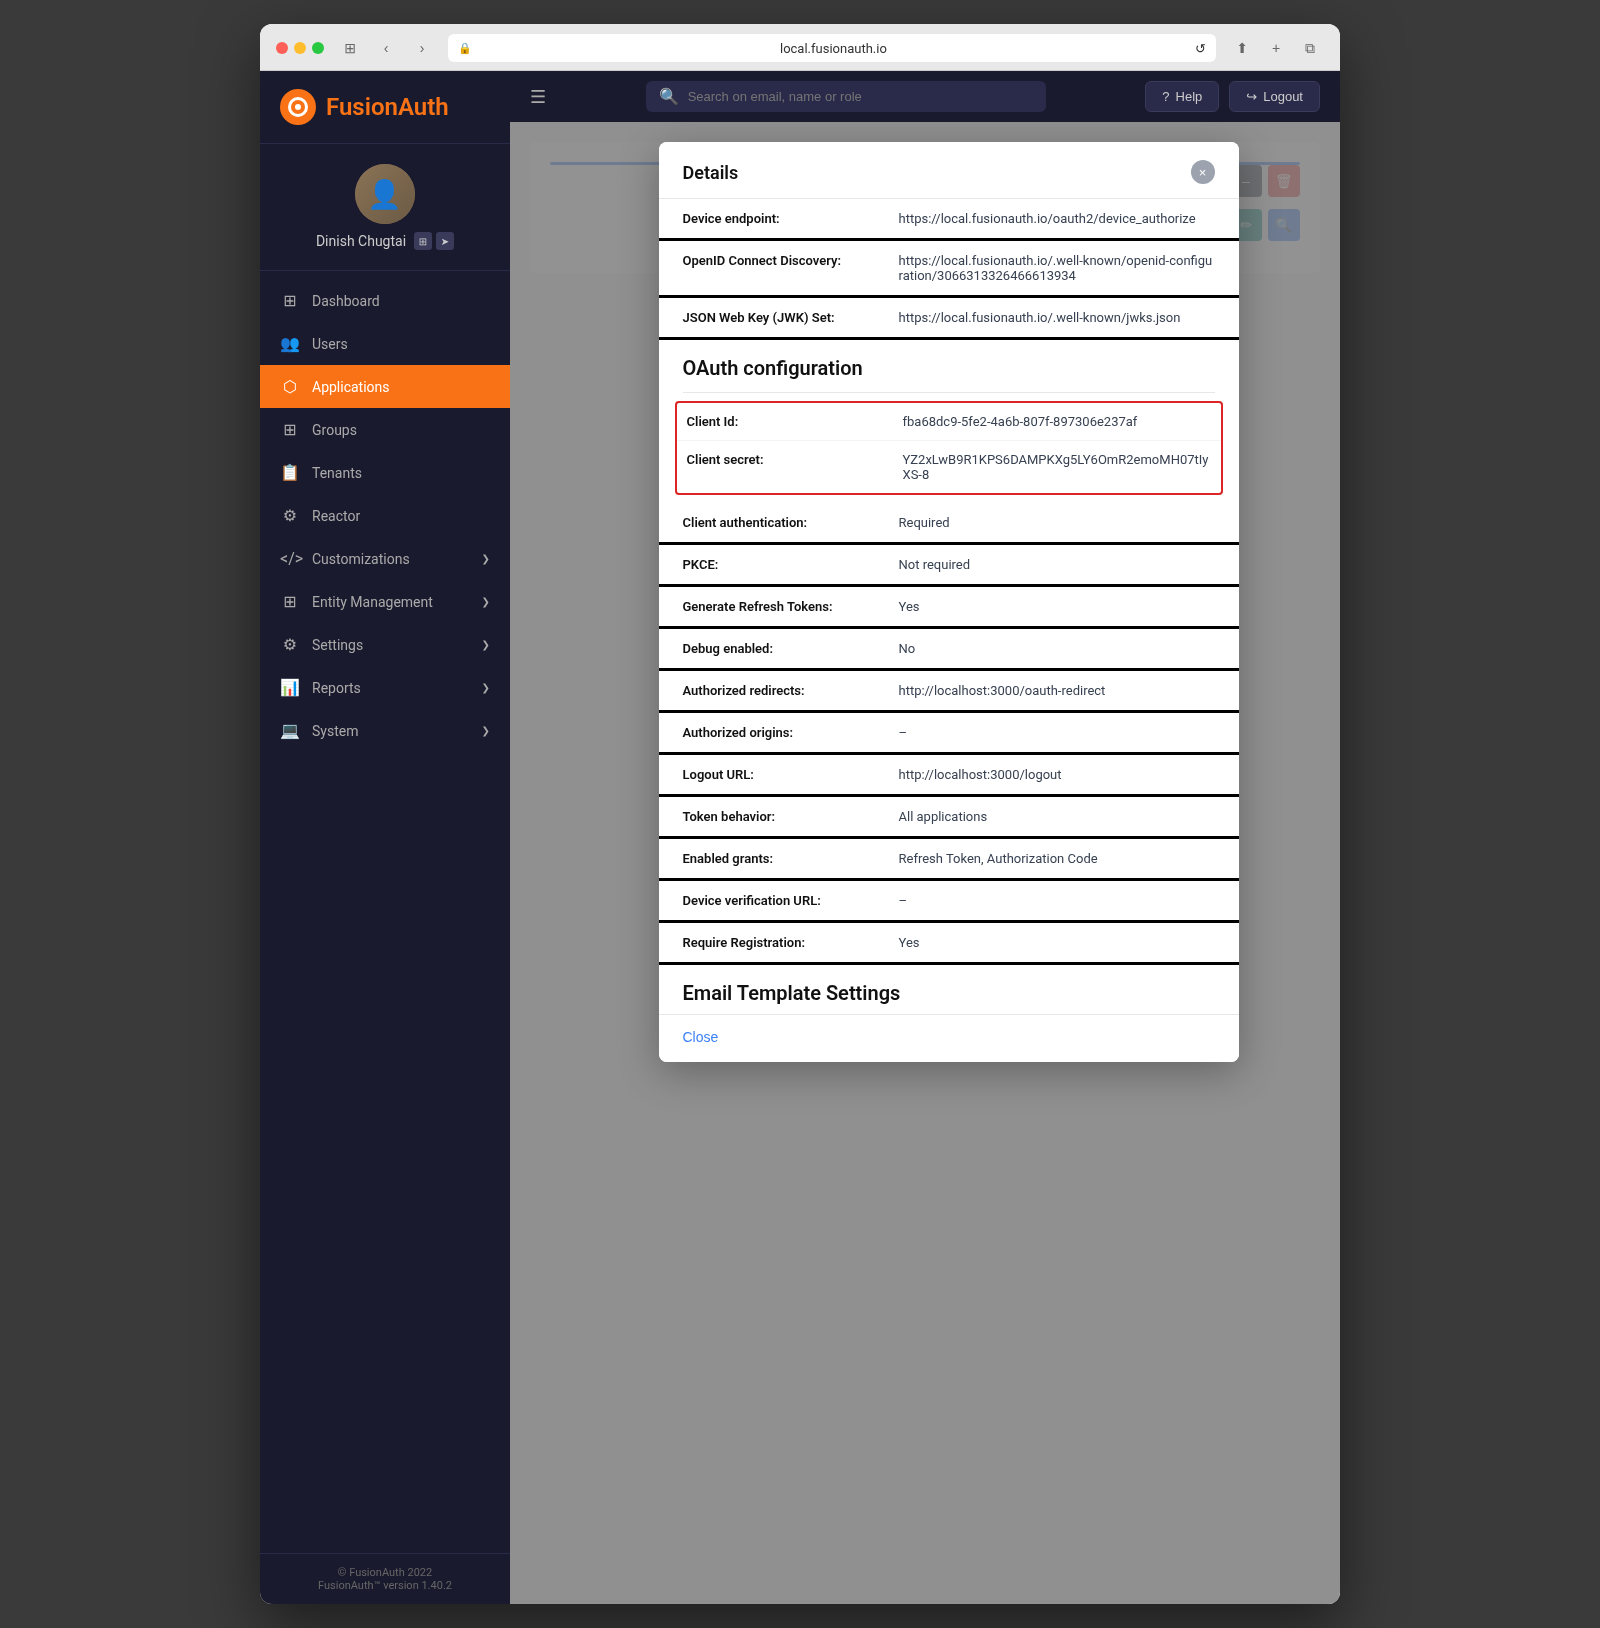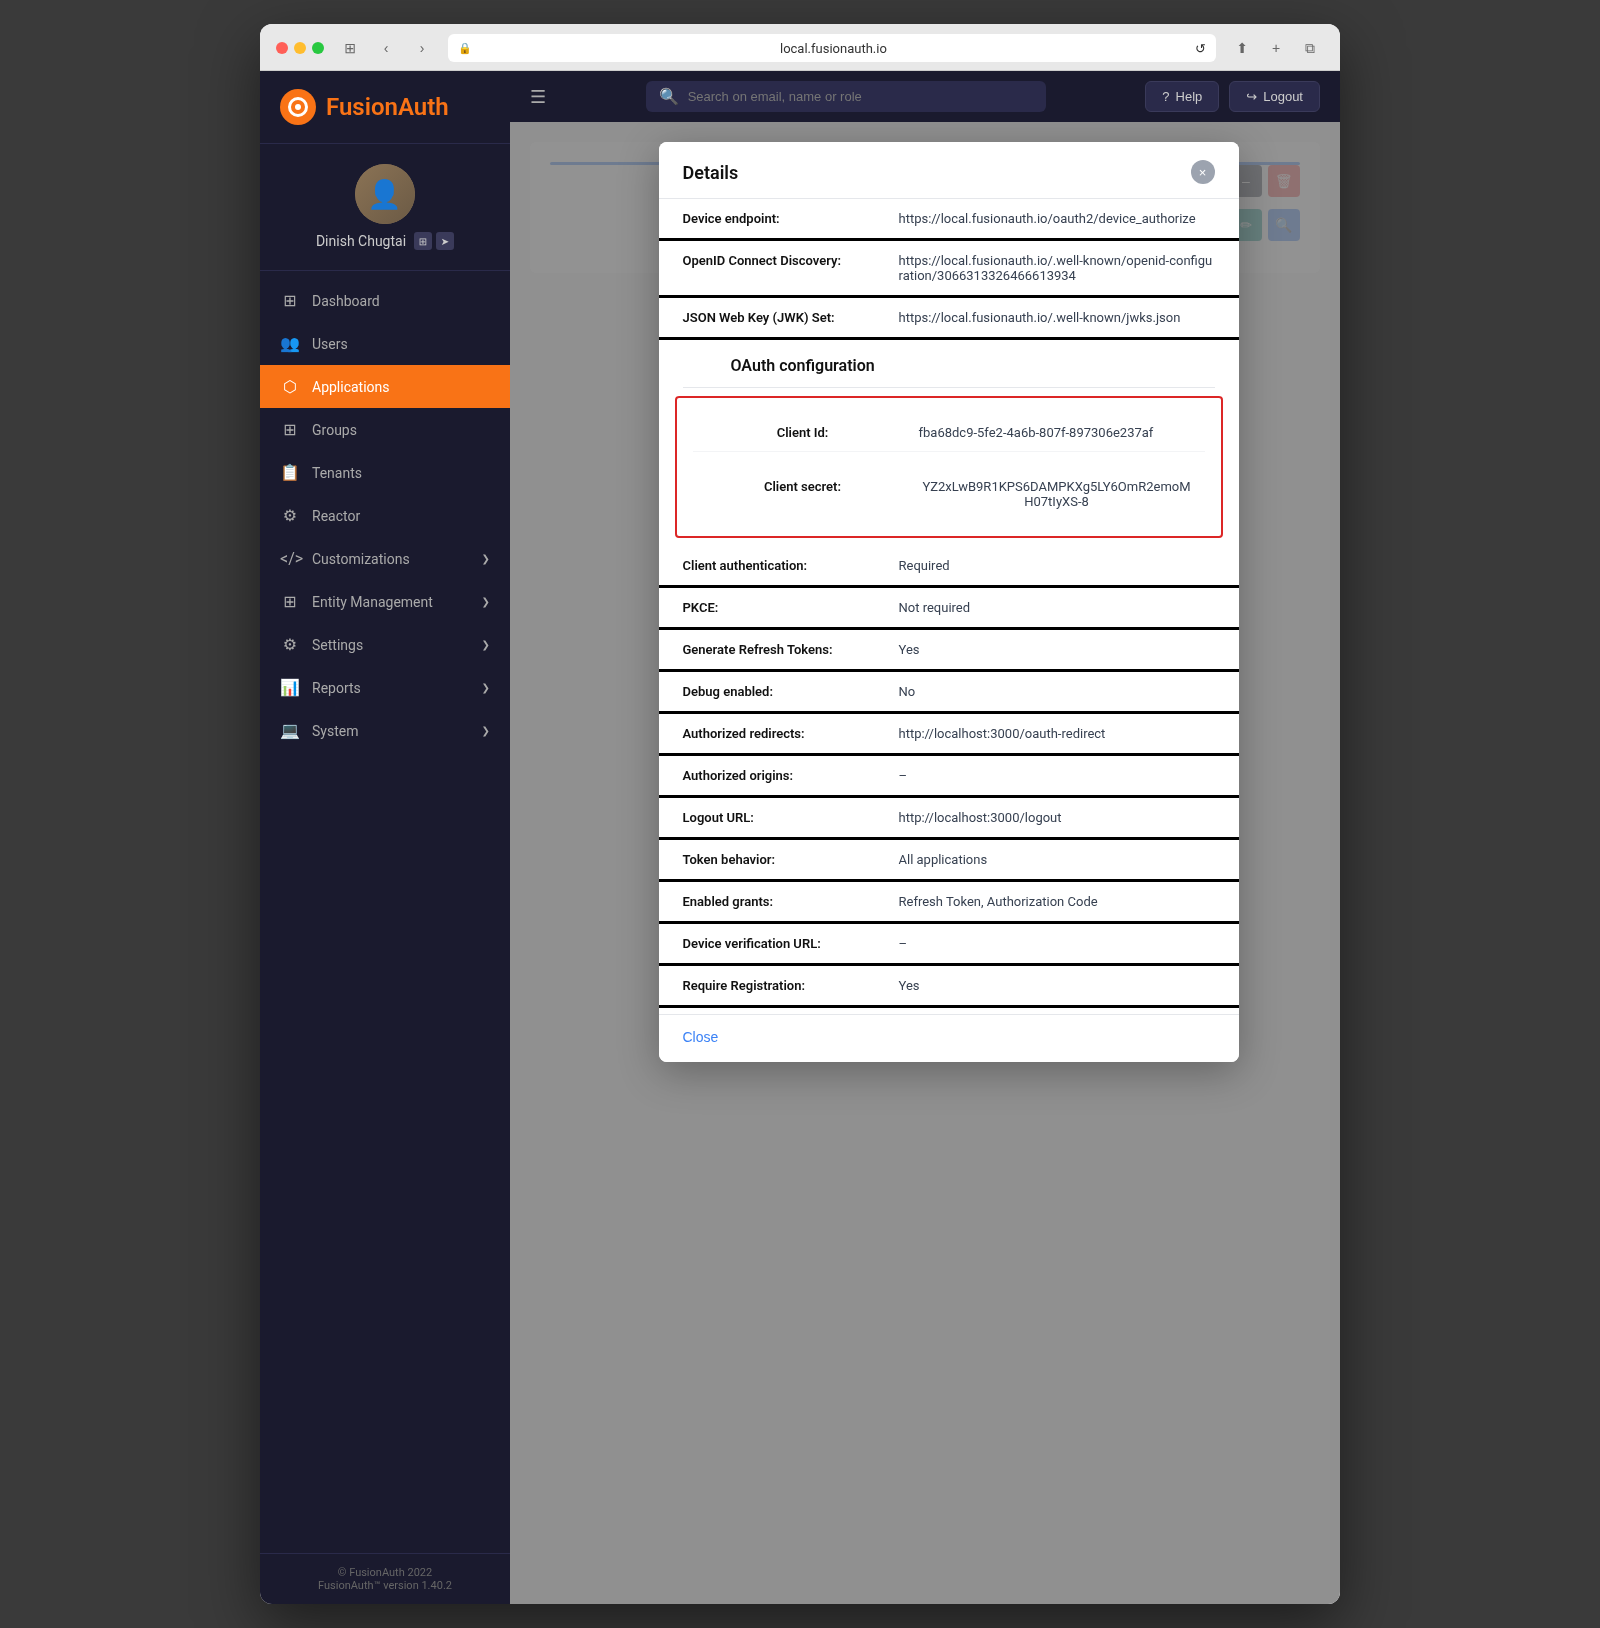--- a/index.html
+++ b/index.html
@@ -389,11 +389,10 @@
       word-break: break-all;
     }
     .section-title {
-      font-size: 16px;
+      font-size: 20px;
       font-weight: 600;
       color: #111;
       padding: 16px 24px 12px;
-      margin-left: 48px;
     }
     .section-divider {
       border: none;

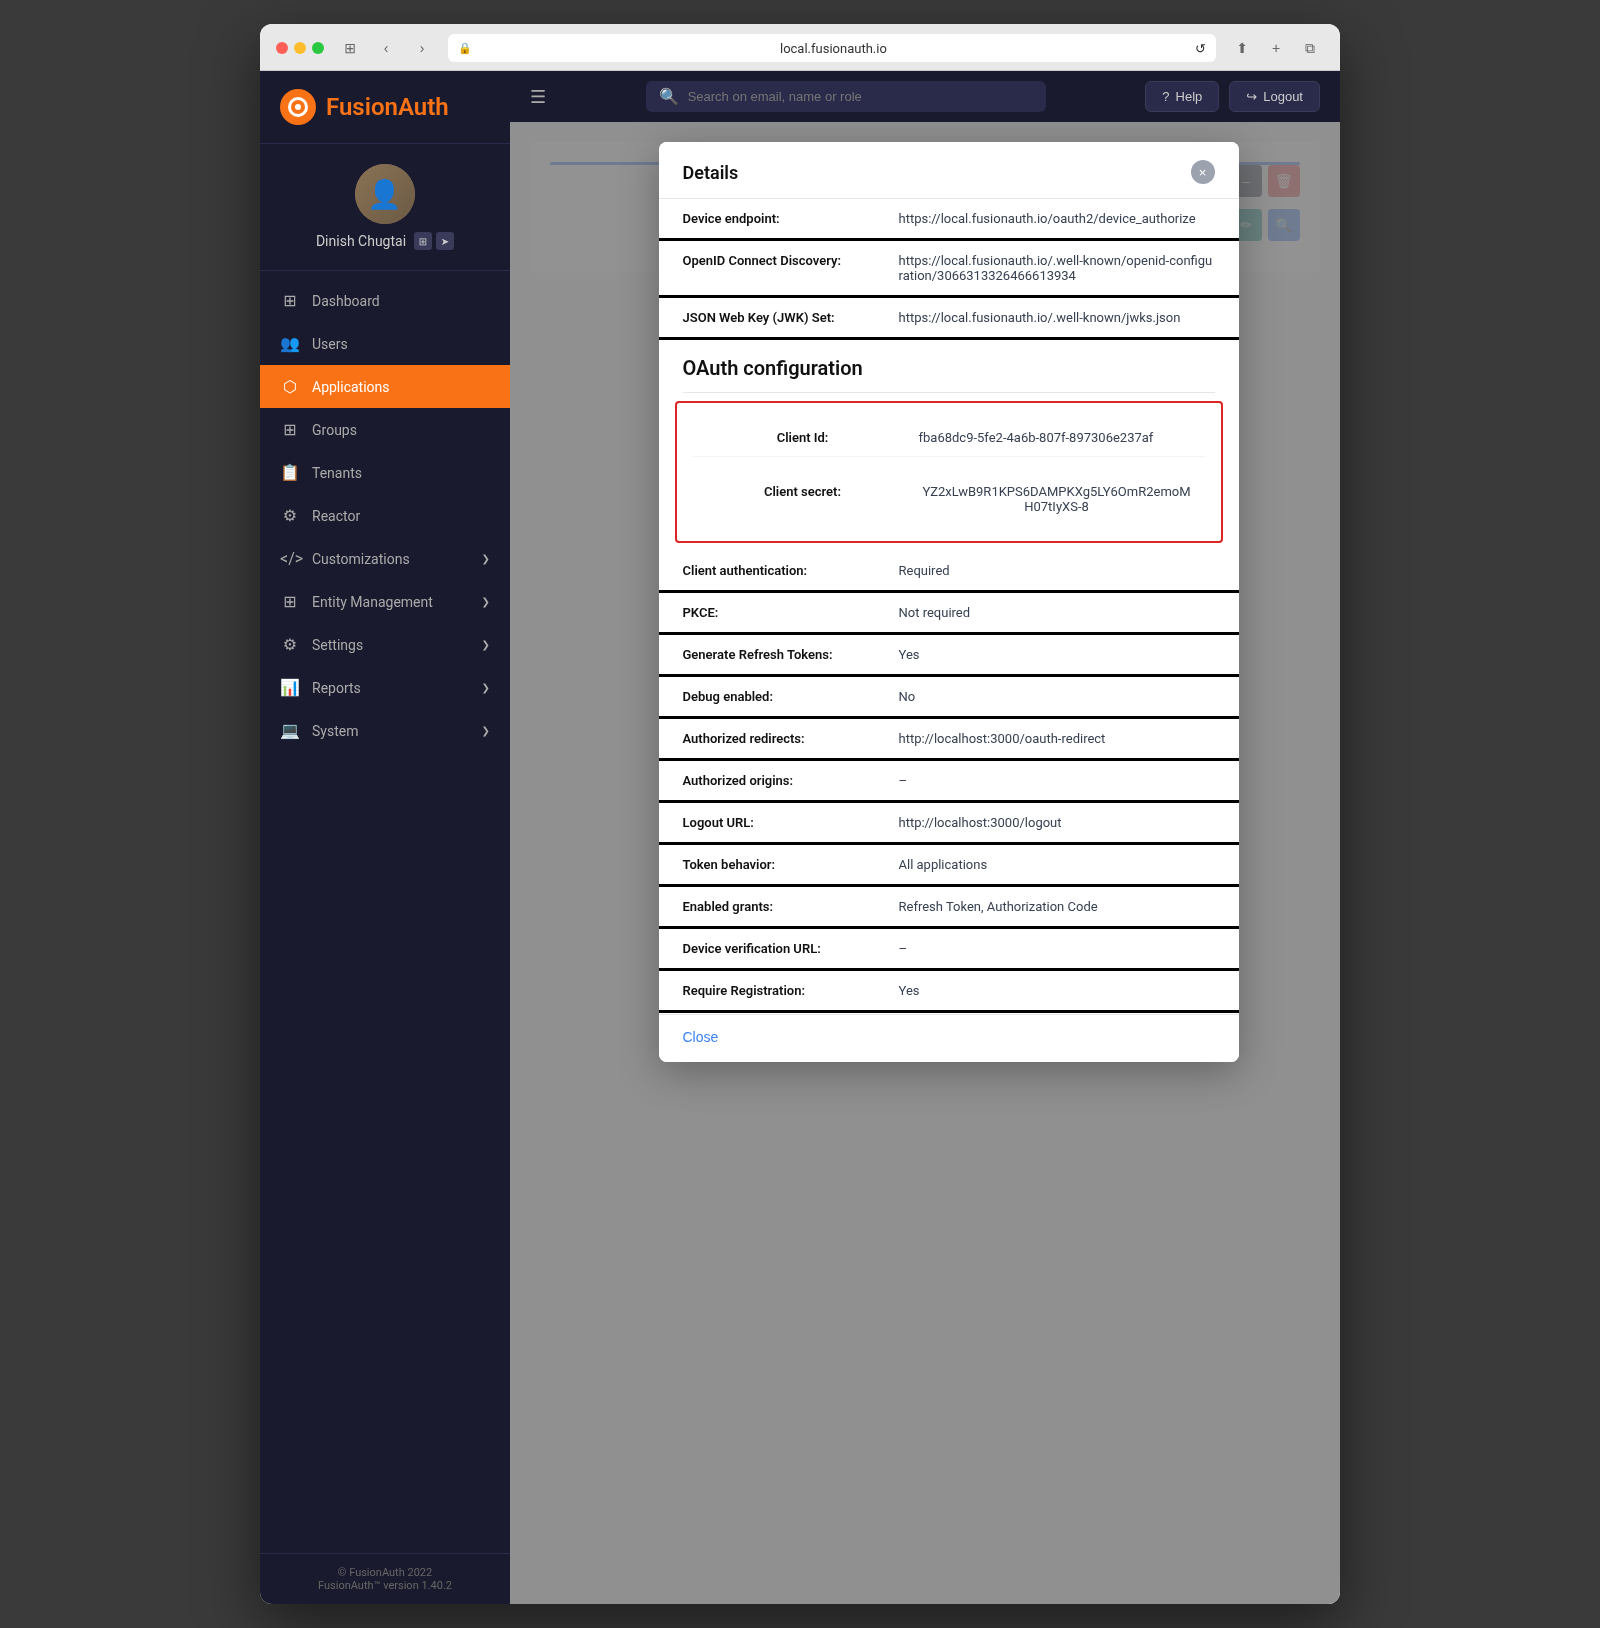--- a/index.html
+++ b/index.html
@@ -406,9 +406,8 @@
     }
     .highlighted-group .detail-row {
       border-bottom: 1px solid #f3f4f6;
-      margin: 16px;
+      margin: 0;
       padding: 11px 10px;
-      text-align: center;
     }
     .highlighted-group .detail-row:last-child {
       border-bottom: none;

